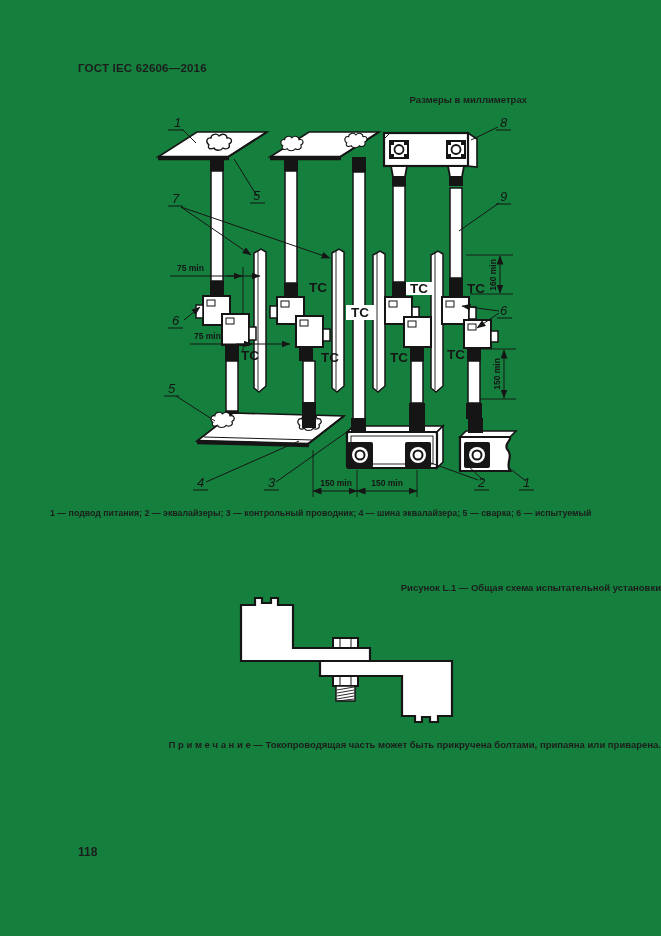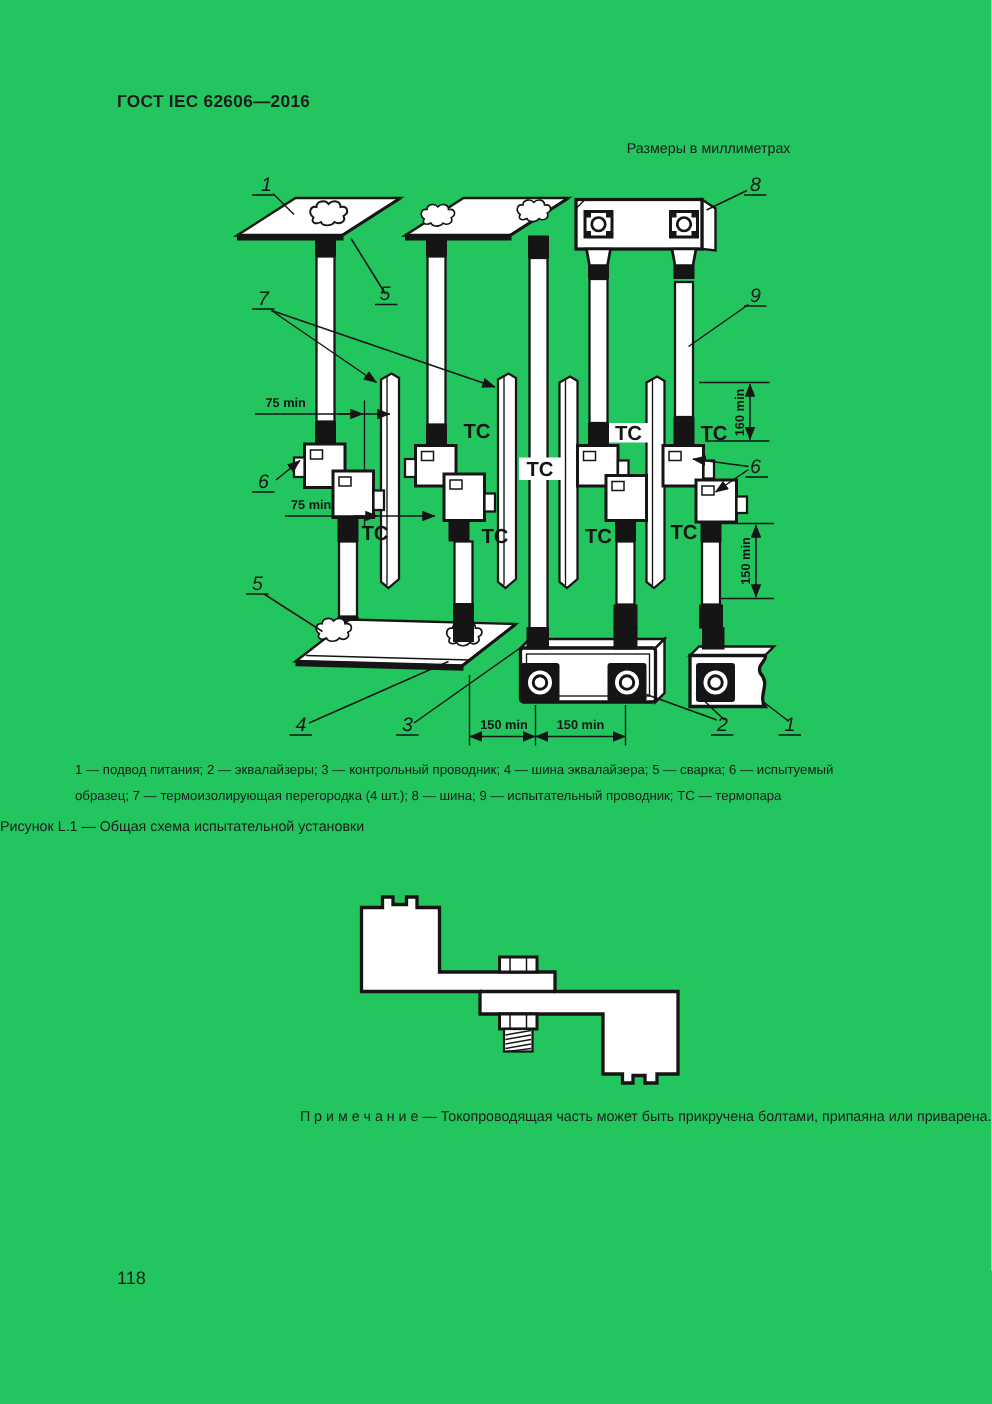--- a/index.html
+++ b/index.html
@@ -4,7 +4,7 @@
 <style>
   html,body{margin:0;padding:0;background:#e9e9e9;}
   #page{
-    position:relative;width:661px;height:936px;background:#22c55e;
+    position:relative;width:661px;height:936px;background:#15803d;
     font-family:"Liberation Sans","DejaVu Sans",sans-serif;color:#1c1c1c;
     overflow:hidden;margin:0 auto;
   }

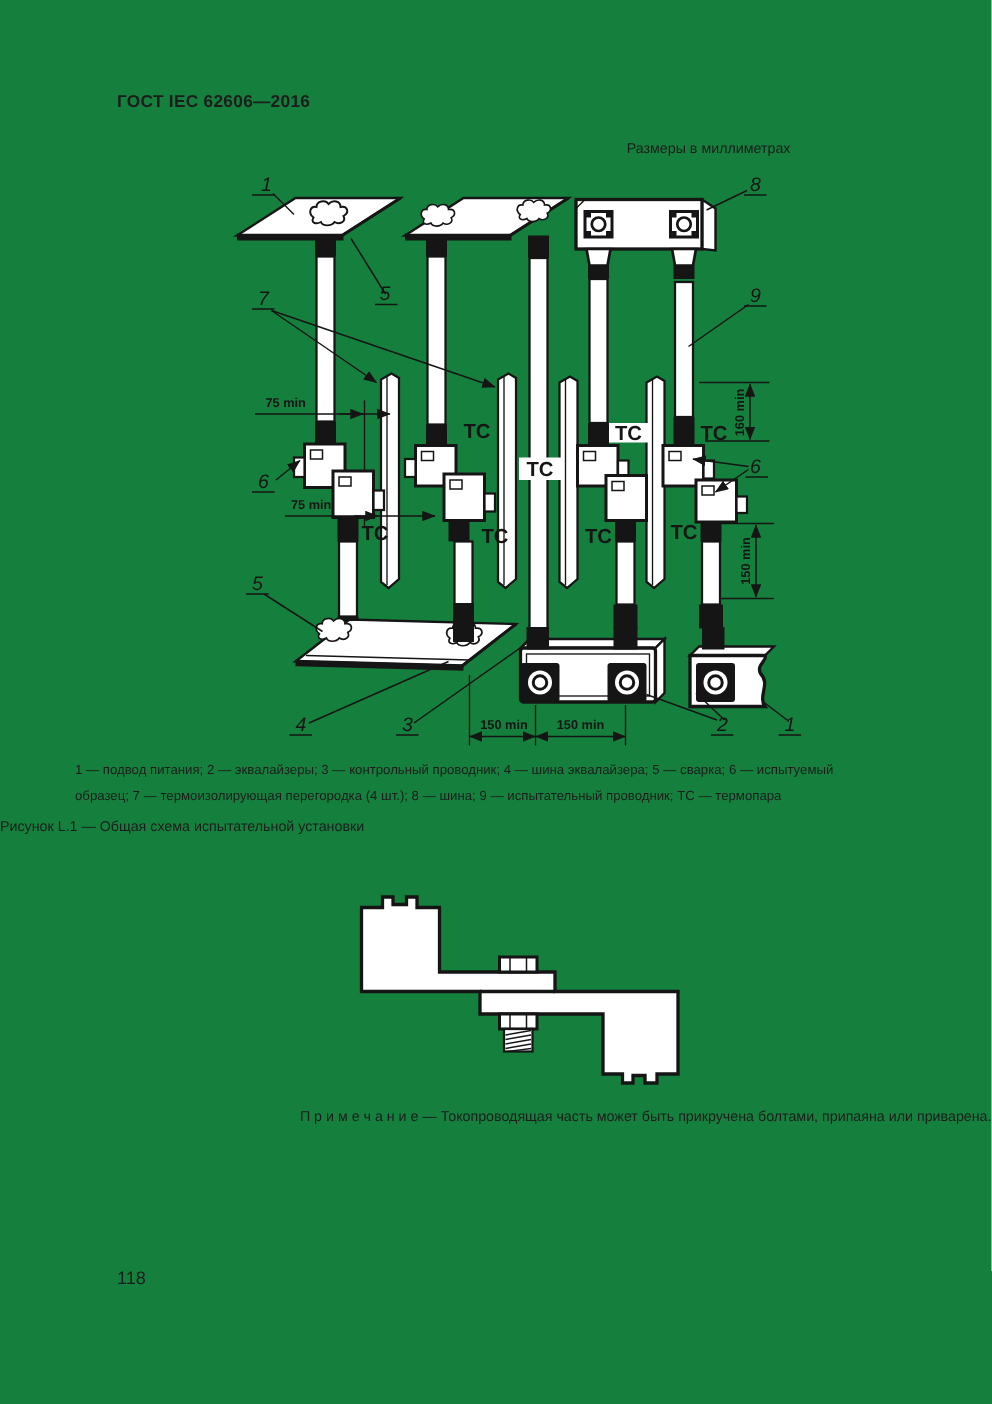--- a/index.html
+++ b/index.html
@@ -8,7 +8,7 @@
     font-family:"Liberation Sans","DejaVu Sans",sans-serif;color:#1c1c1c;
     overflow:hidden;margin:0 auto;
   }
-  .abs{position:absolute;}
+  .abs{position:absolute;font-weight:bold;}
   .hdr{left:78px;top:62px;font-size:11.5px;font-weight:700;letter-spacing:.2px;}
   .units{right:134px;top:94px;font-size:9.5px;}
   .legend{left:50px;top:505px;width:560px;font-size:8.8px;line-height:17px;}

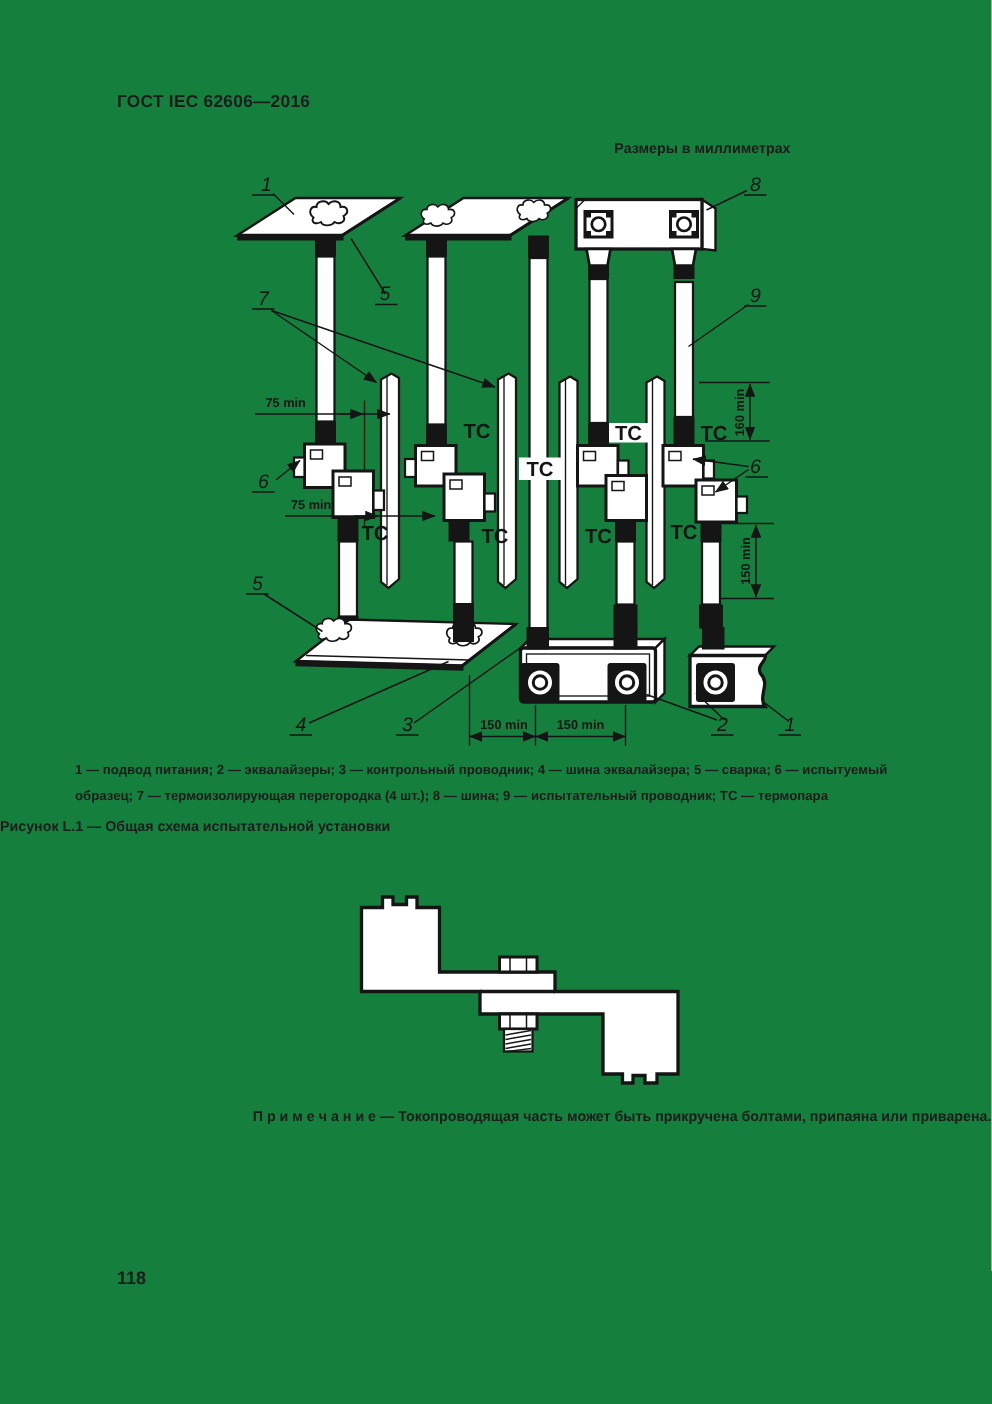--- a/index.html
+++ b/index.html
@@ -323,7 +323,6 @@
 
   <div class="abs legend">
     <div>1 — подвод питания; 2 — эквалайзеры; 3 — контрольный проводник; 4 — шина эквалайзера; 5 — сварка; 6 — испытуемый</div>
-    <div>образец; 7 — термоизолирующая перегородка (4 шт.); 8 — шина; 9 — испытательный проводник; ТС — термопара</div>
   </div>
 
   <div class="abs fig-caption cap1">Рисунок L.1 — Общая схема испытательной установки</div>

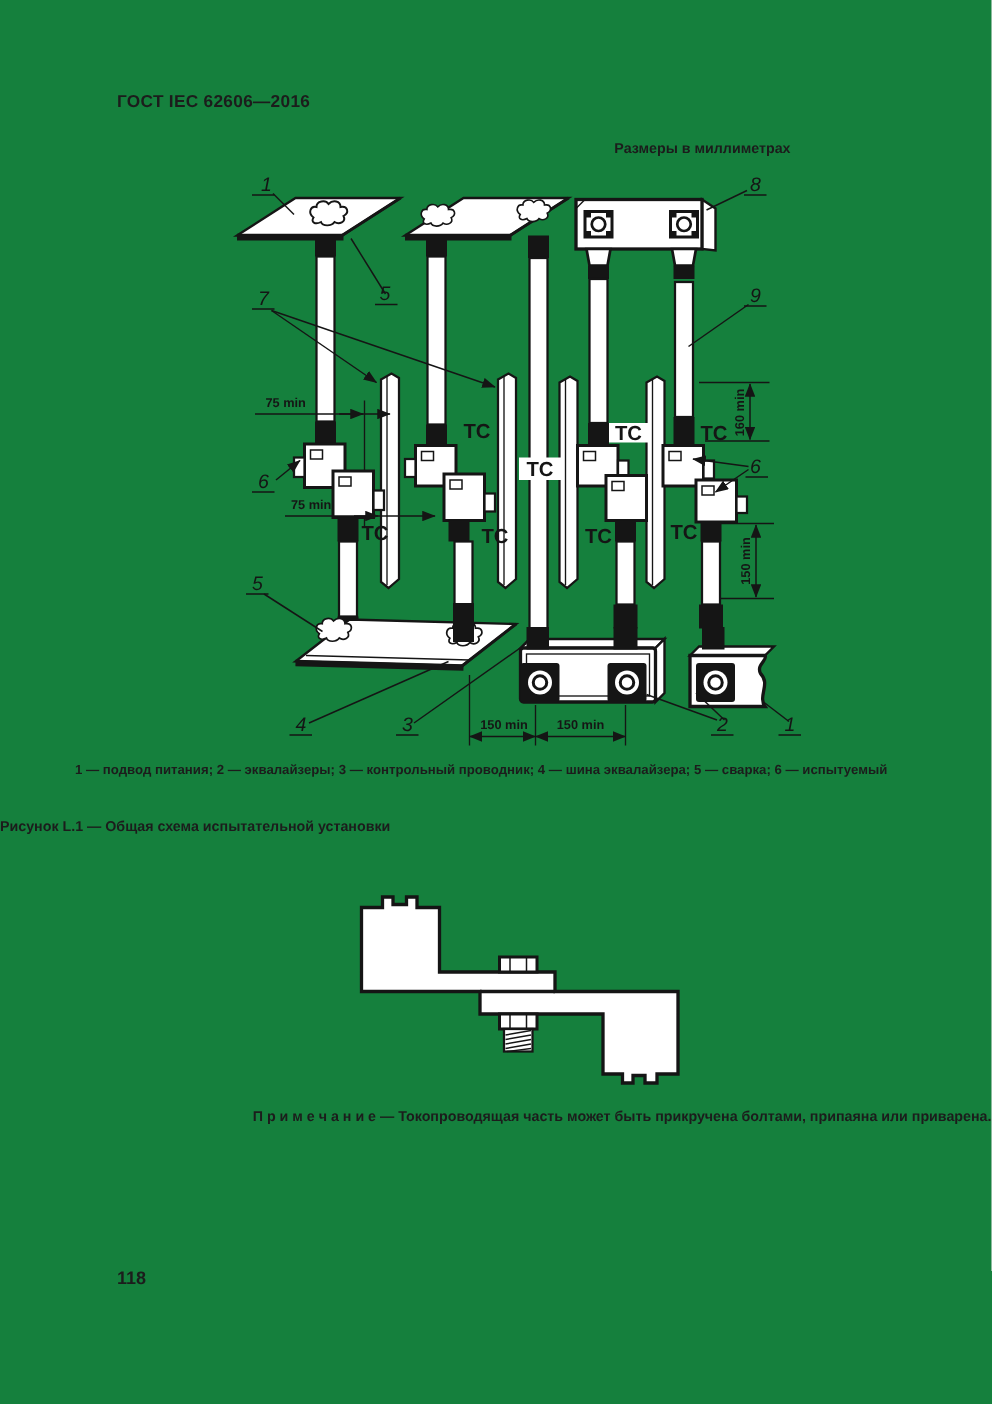--- a/index.html
+++ b/index.html
@@ -12,7 +12,7 @@
   .hdr{left:78px;top:62px;font-size:11.5px;font-weight:700;letter-spacing:.2px;}
   .units{right:134px;top:94px;font-size:9.5px;}
   .legend{left:50px;top:505px;width:560px;font-size:8.8px;line-height:17px;}
-  .fig-caption{left:0;width:661px;text-align:left;font-size:9.5px;}
+  .fig-caption{left:0;width:661px;text-align:right;font-size:9.5px;margin-top:36px;}
   .cap1{top:546px;}
   .note{left:0;top:739px;width:661px;text-align:right;font-size:9.5px;}
   .cap2{top:764px;}

